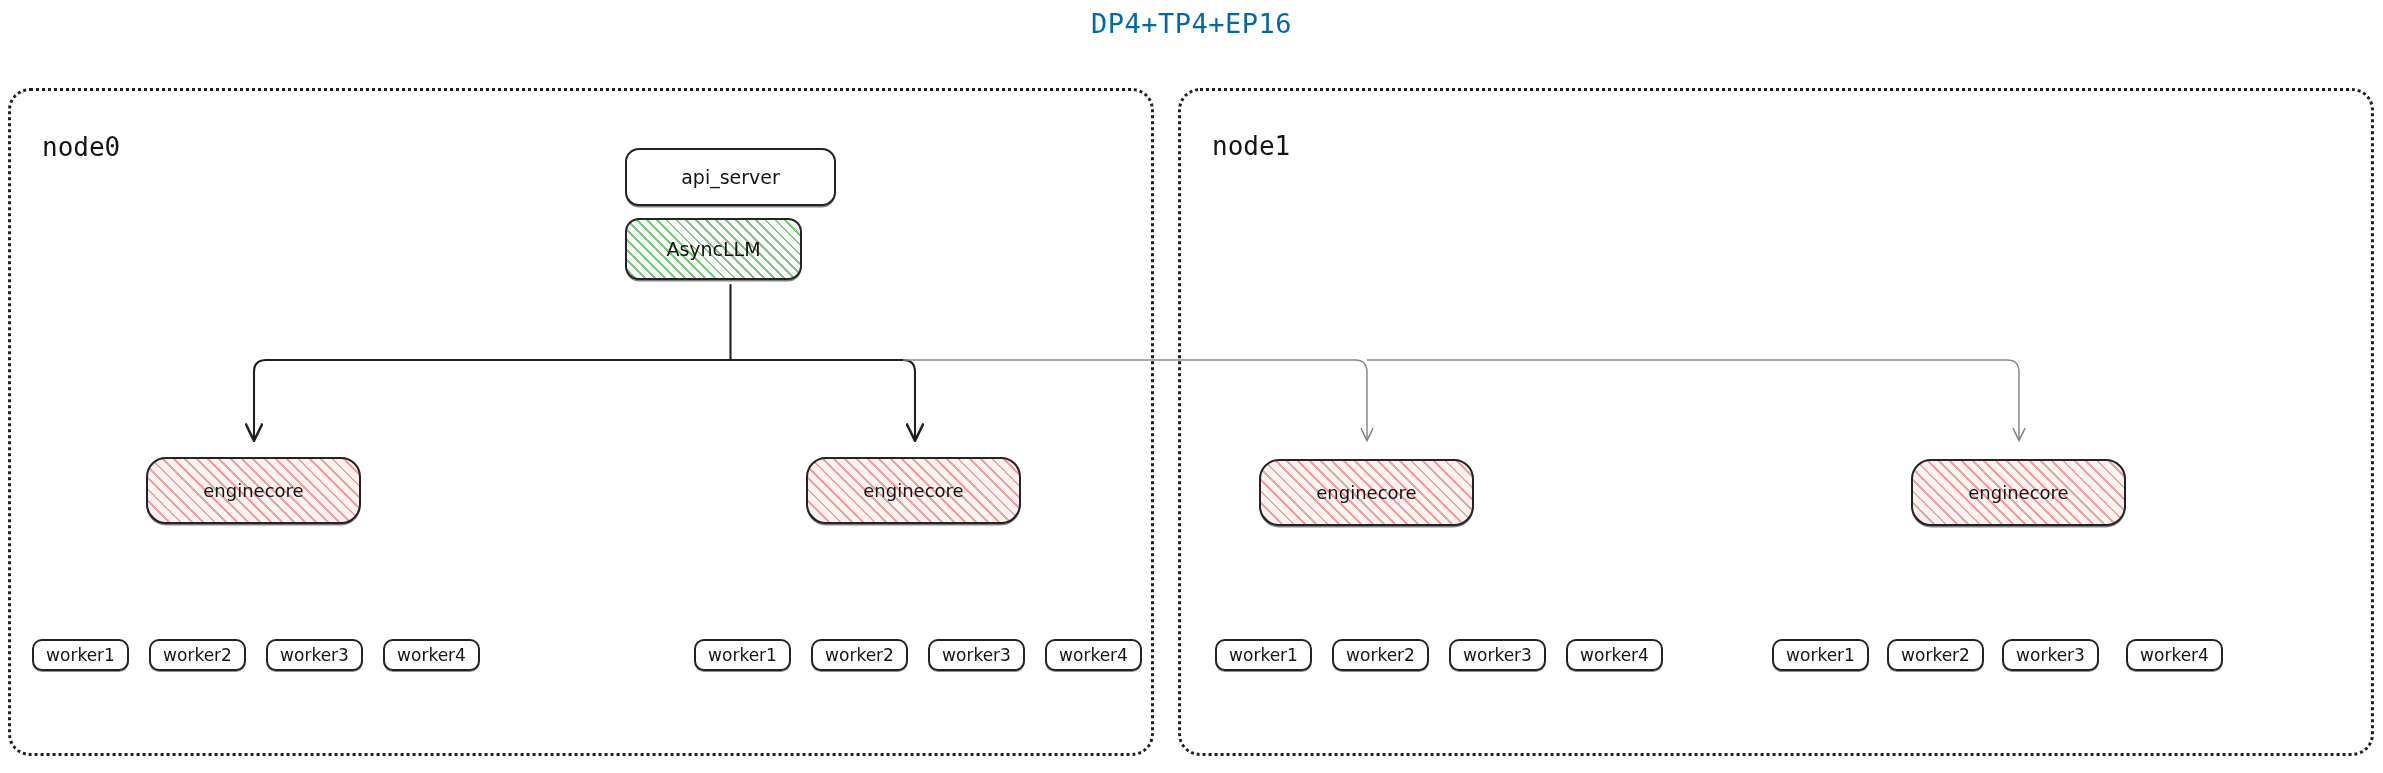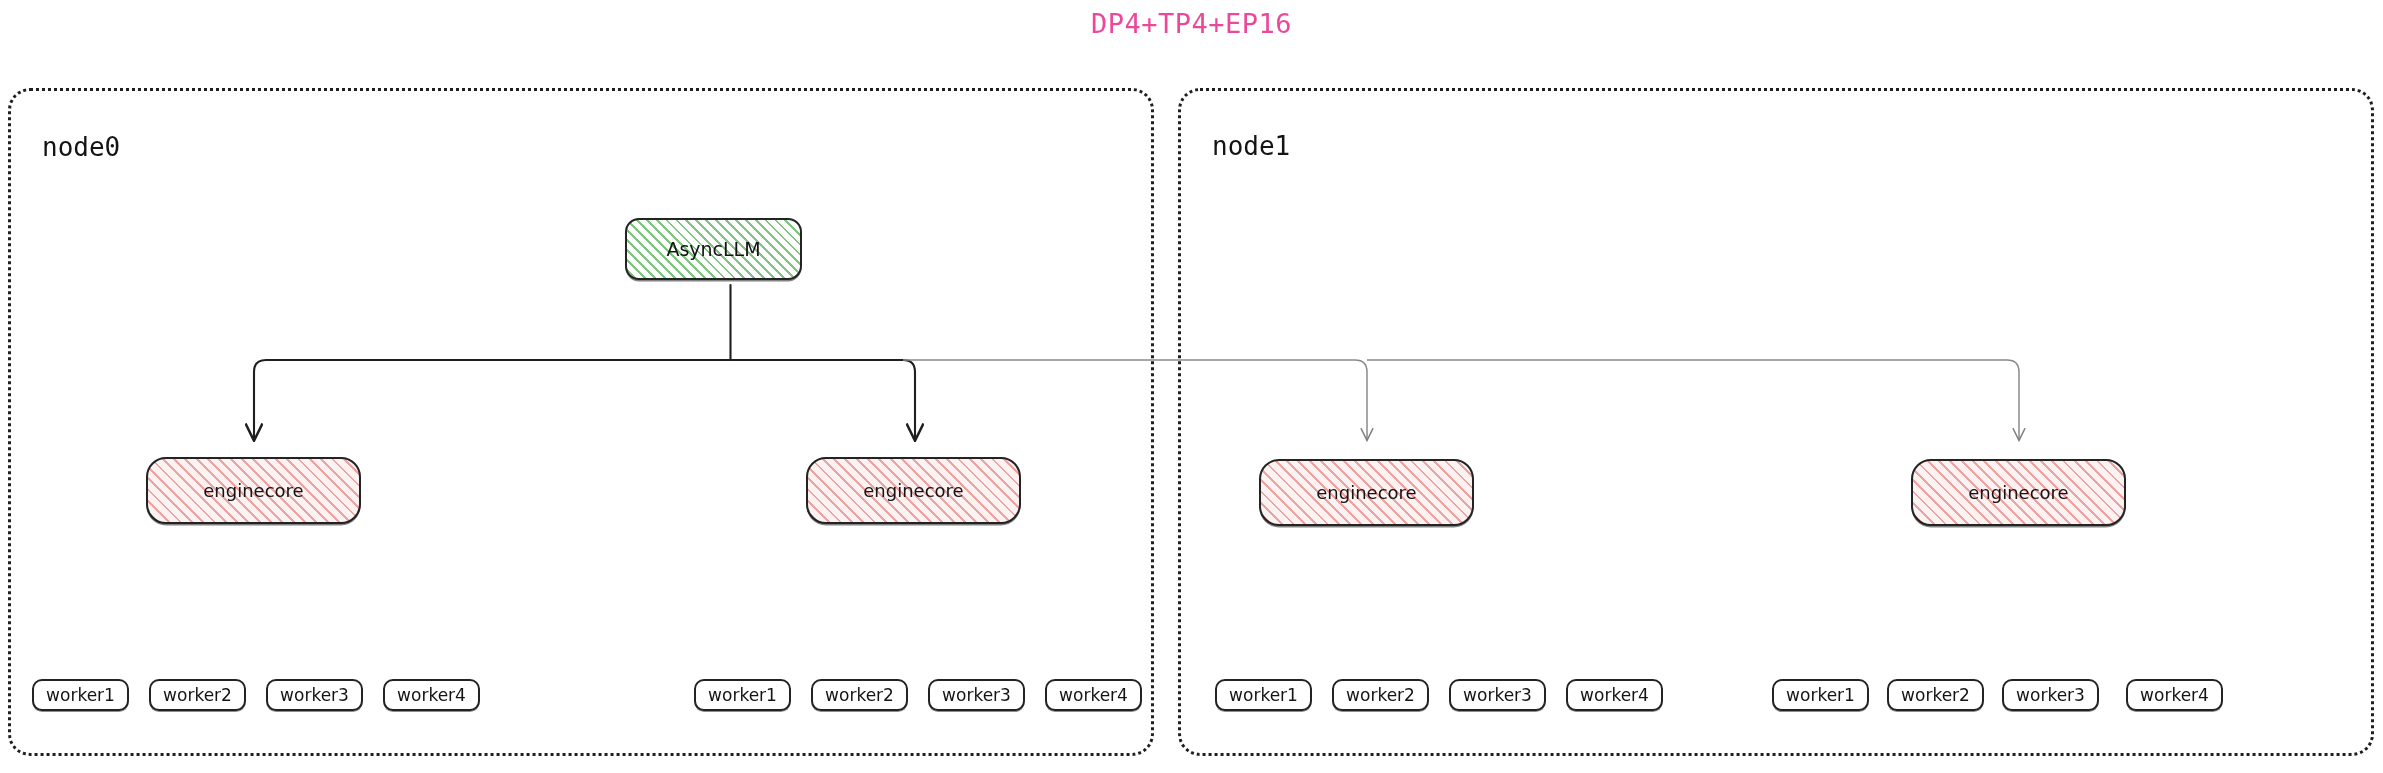--- a/index.html
+++ b/index.html
@@ -28,7 +28,7 @@
     font-family: "DejaVu Sans Mono", monospace;
     font-size: 27px;
     font-weight: 400;
-    color: #ec4899;
+    color: #0369a1;
     letter-spacing: 0.5px;
   }
 

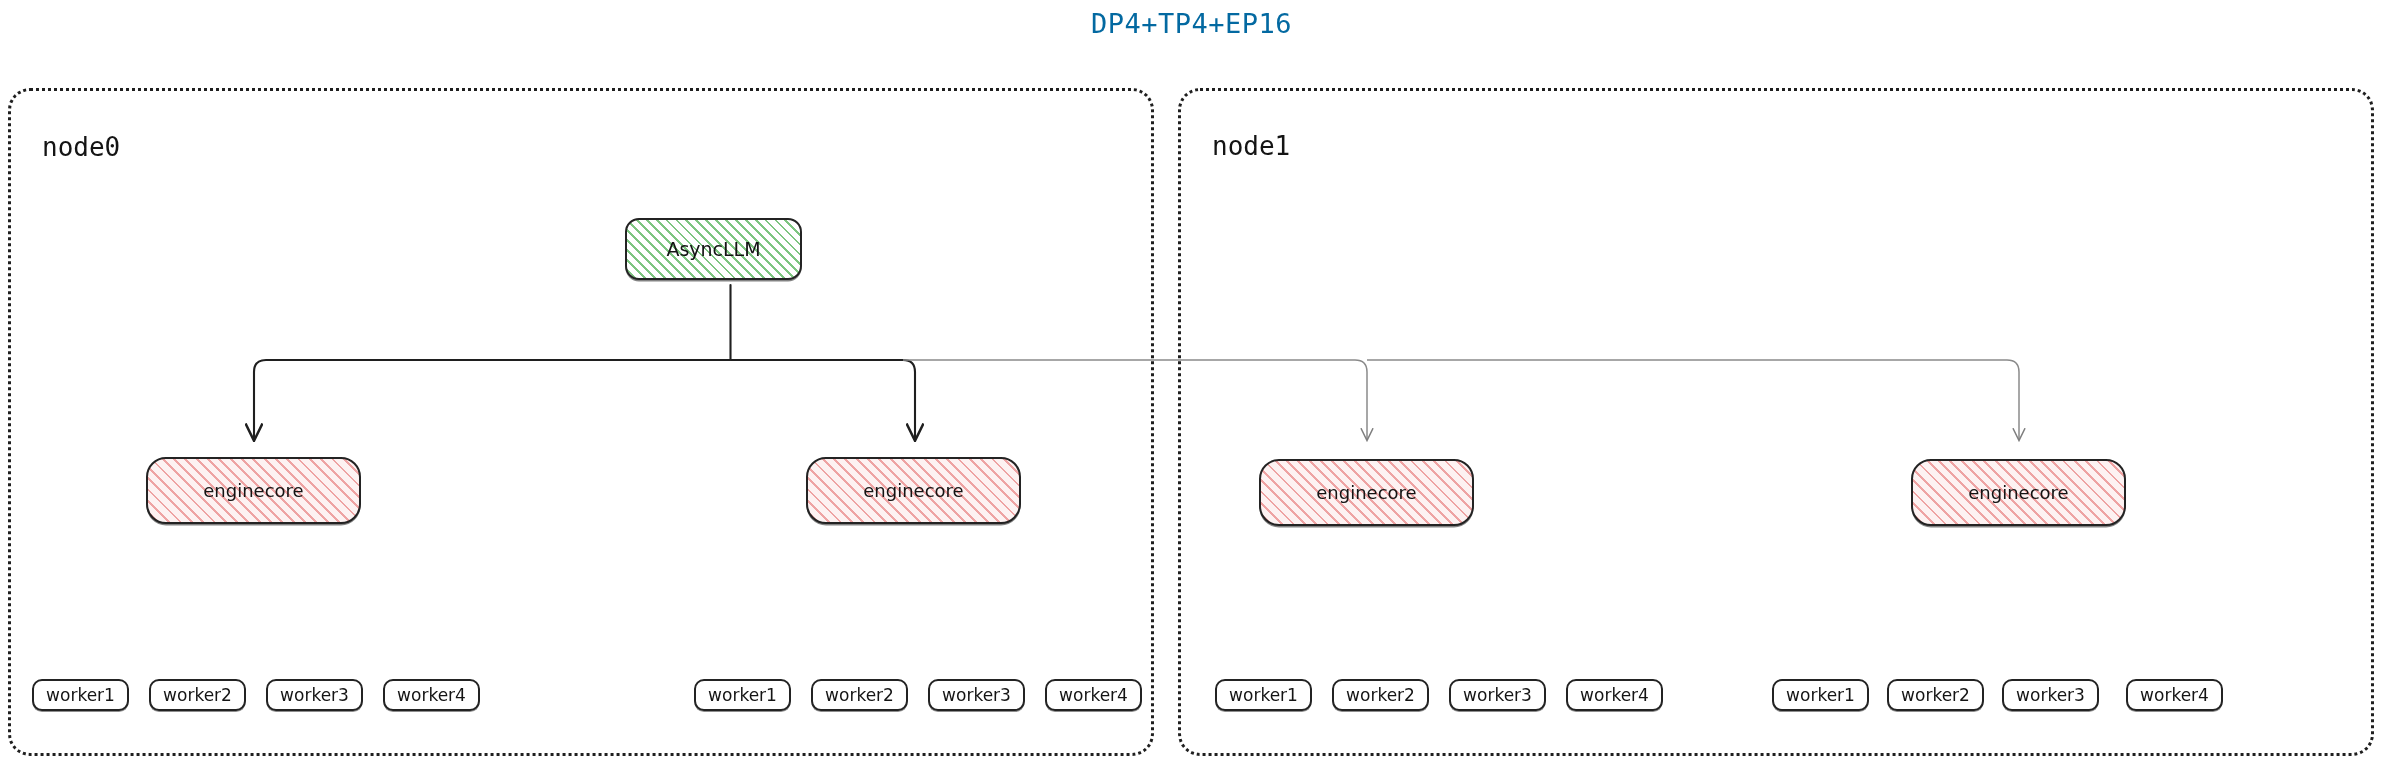--- a/index.html
+++ b/index.html
@@ -150,6 +150,9 @@
   <div class="node-box" style="left:8px; top:88px; width:1146px; height:668px;"></div>
   <div class="node-label" style="left:42px; top:132px;">node0</div>
 
+  <div class="shape shape-api" style="left:625px; top:148px; width:211px; height:58px;">
+    <span>api_server</span>
+  </div>
 
   <div class="shape shape-async" style="left:625px; top:218px; width:177px; height:62px;">
     <span>AsyncLLM</span>

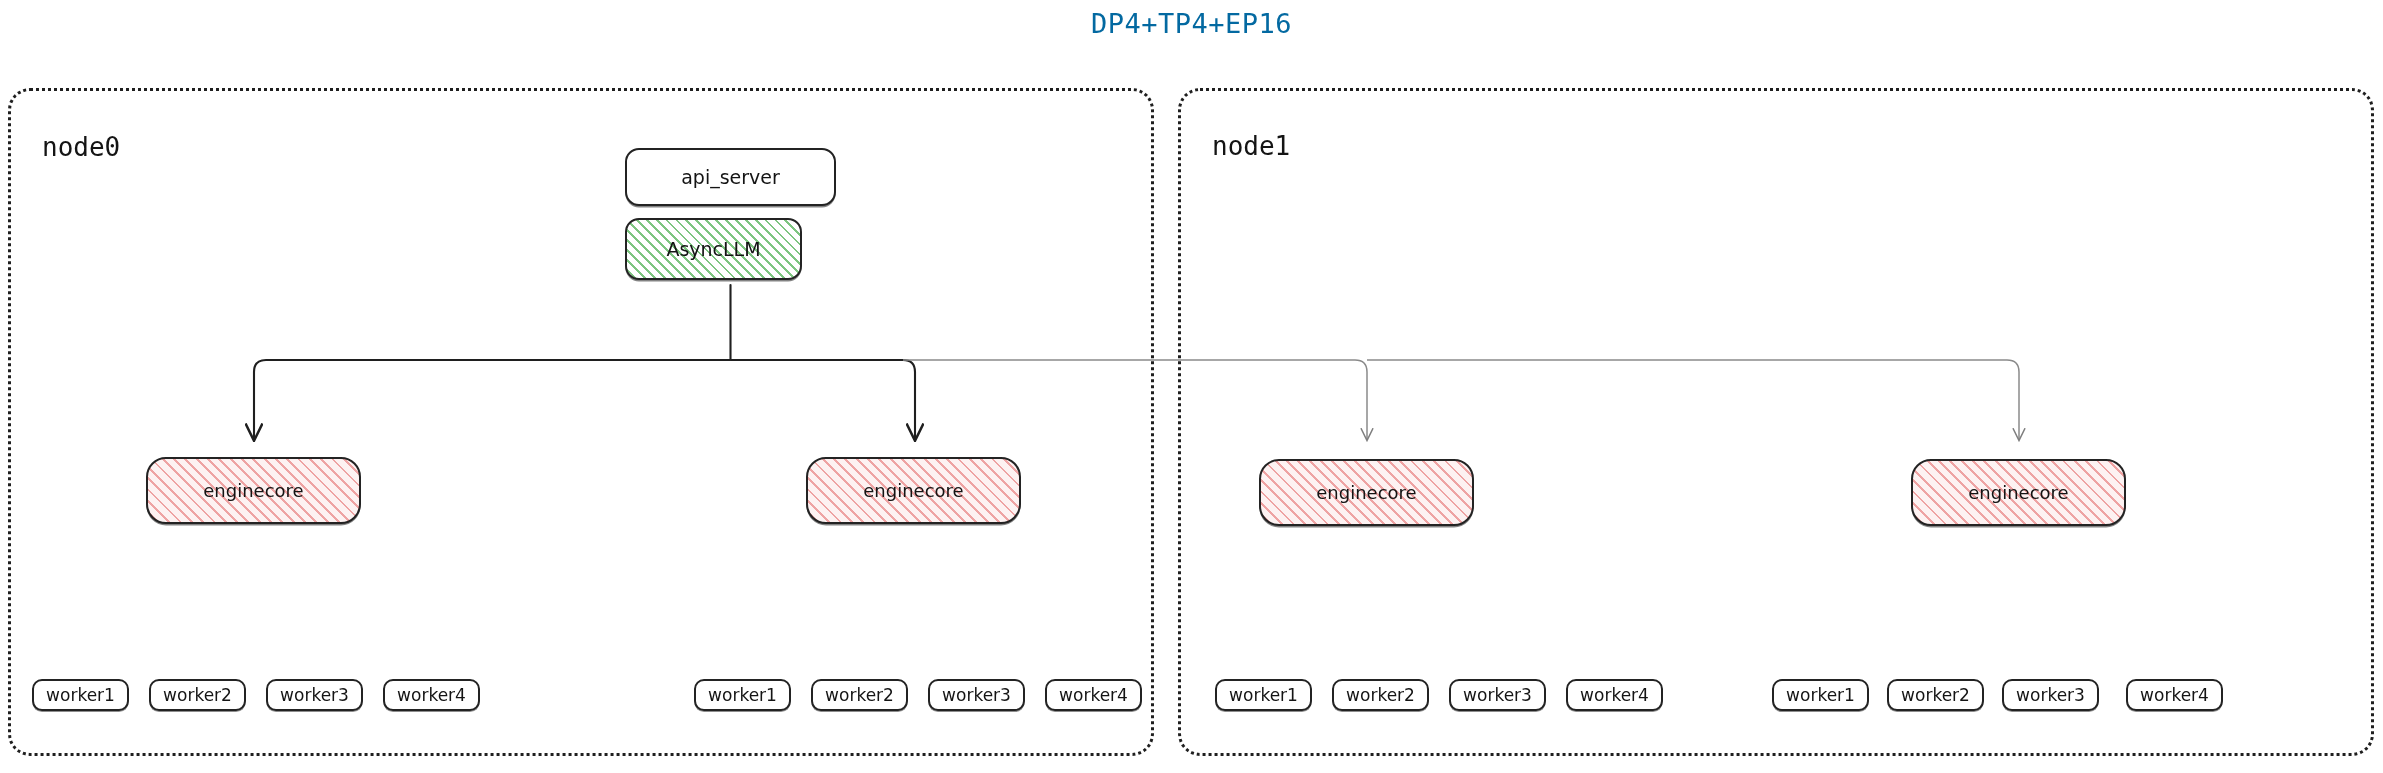--- a/index.html
+++ b/index.html
@@ -111,7 +111,6 @@
     border-width: 2px;
     height: 32px;
     box-shadow: 0 1.5px 0 -0.4px rgba(30,30,30,0.5);
-    margin-top: 40px;
   }
   .shape span {
     position: relative;

